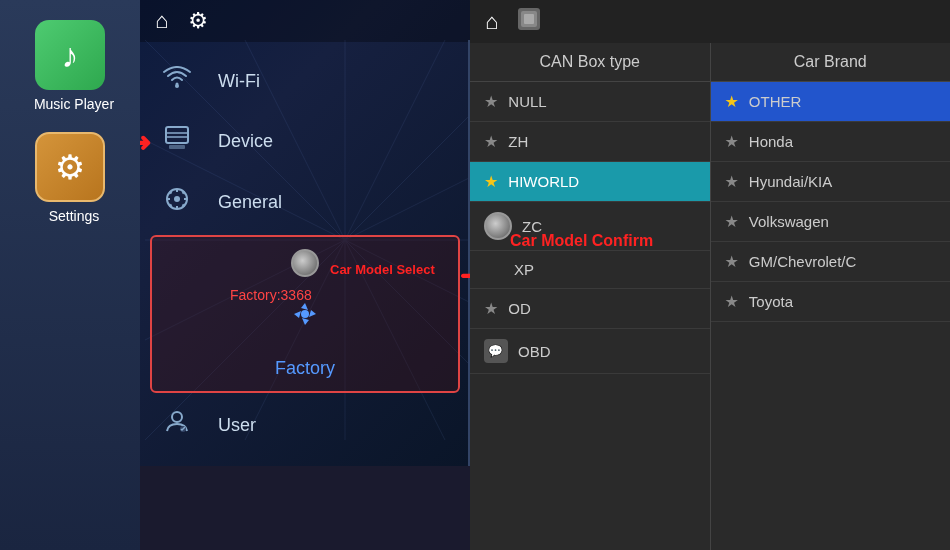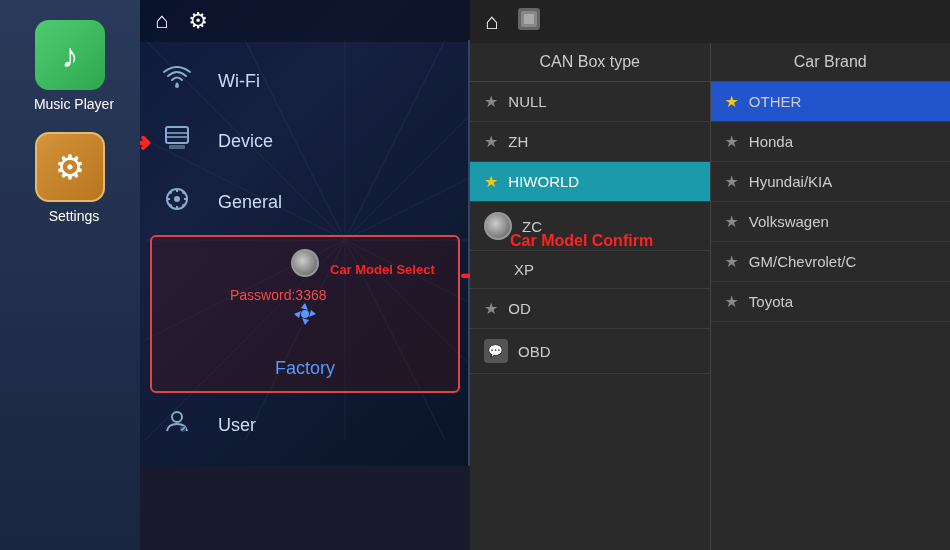--- a/index.html
+++ b/index.html
@@ -324,7 +324,7 @@
       </div>
 
       <div style="position:relative;height:0;">
-        <span class="password-text">Password:3368</span>
+        <span class="password-text">Factory:3368</span>
       </div>
 
       <div class="menu-item">

